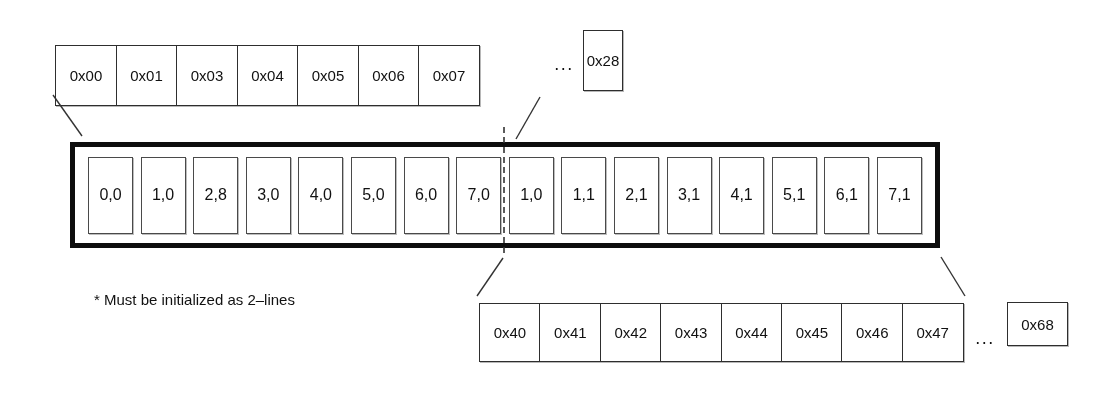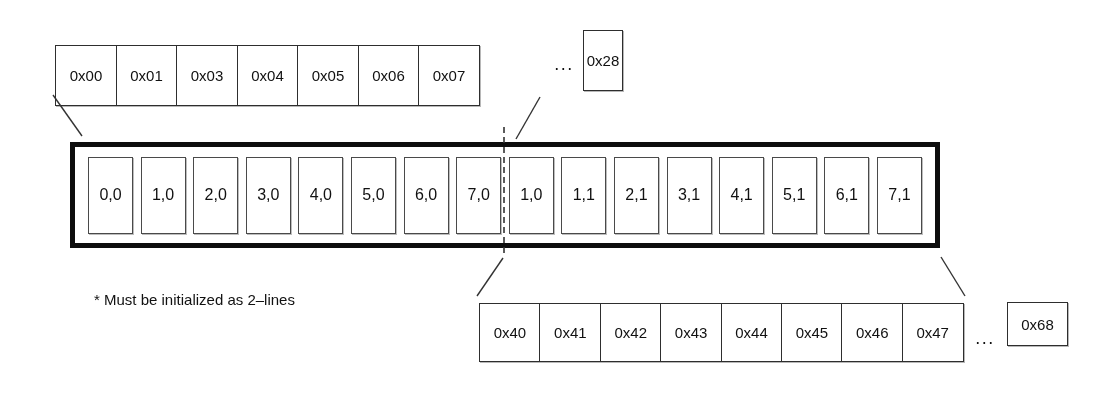--- a/index.html
+++ b/index.html
@@ -140,7 +140,7 @@
 
       <div class="cell">1,0</div>
 
-      <div class="cell">2,0</div>
+      <div class="cell">2,8</div>
 
       <div class="cell">3,0</div>
 

